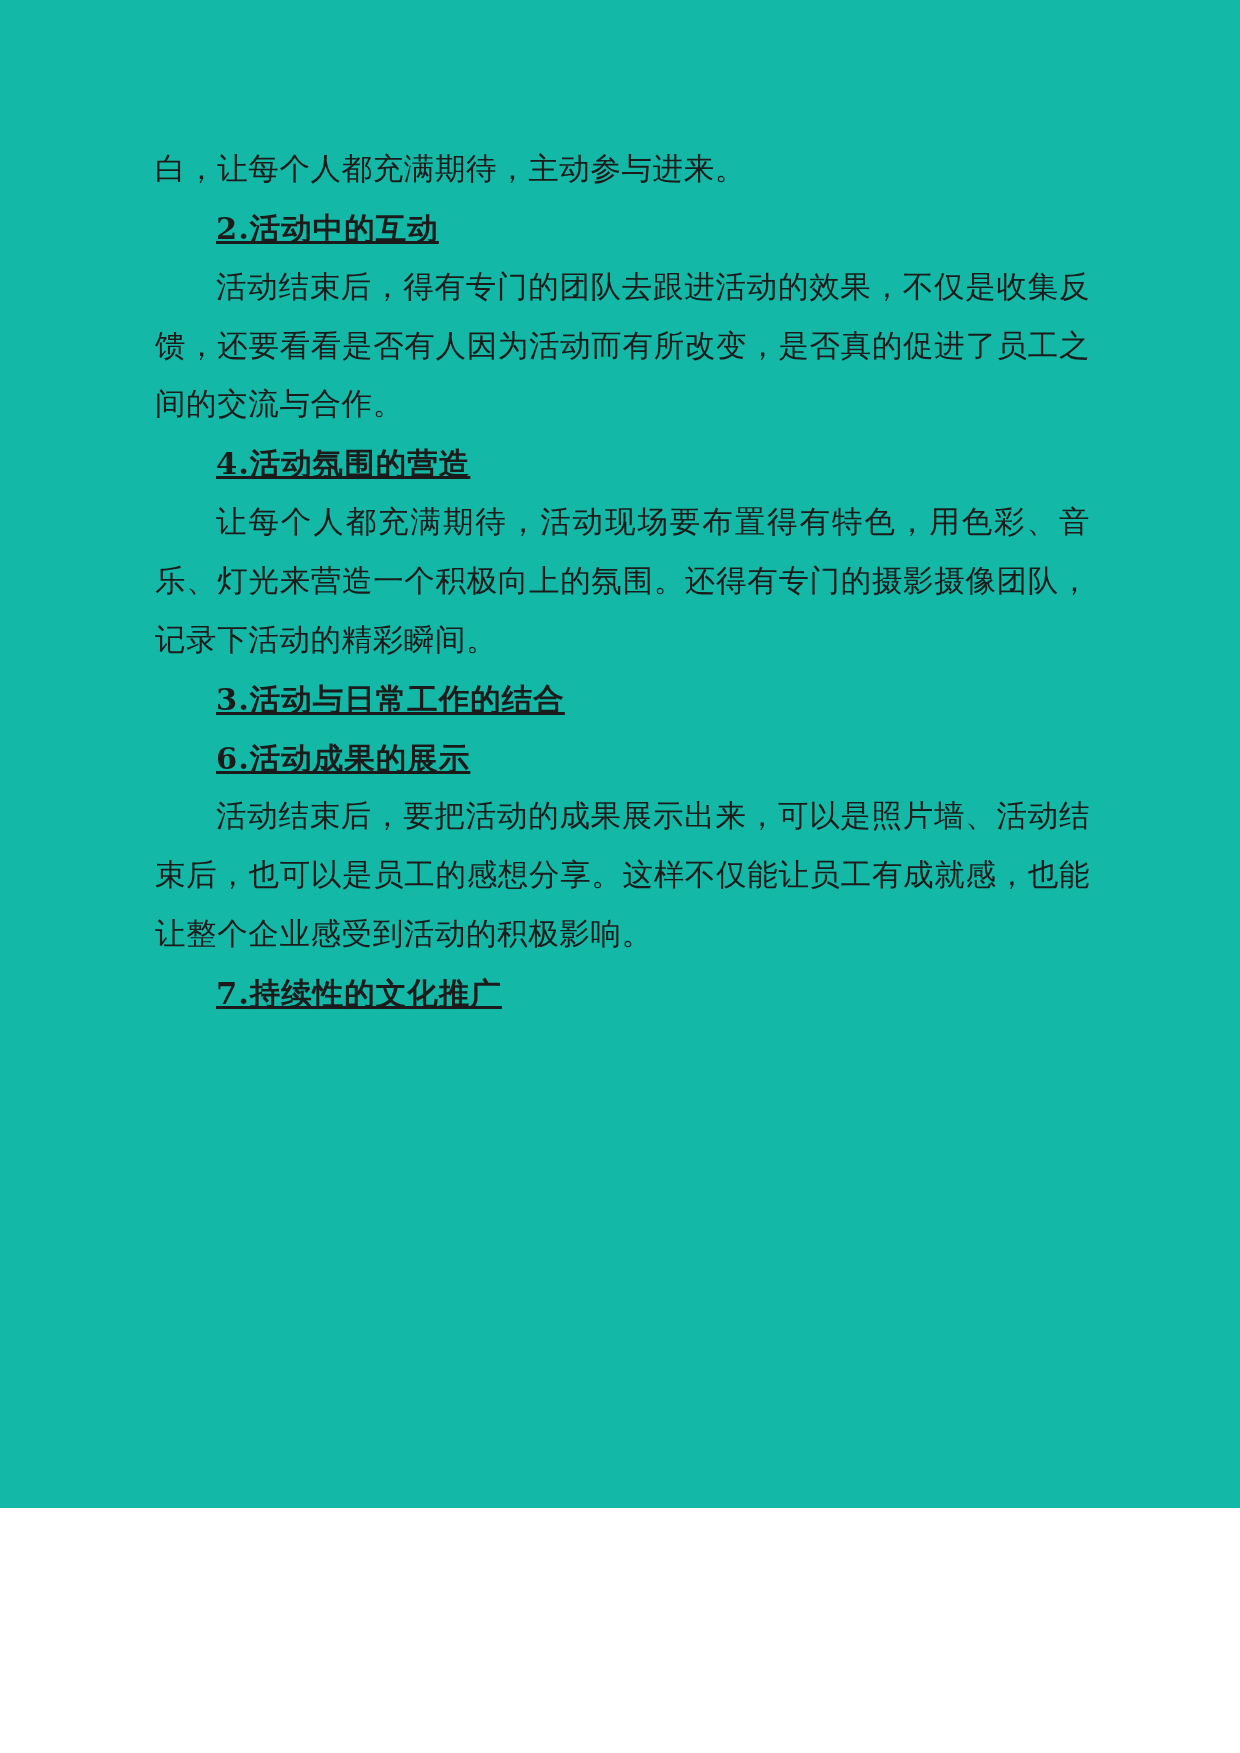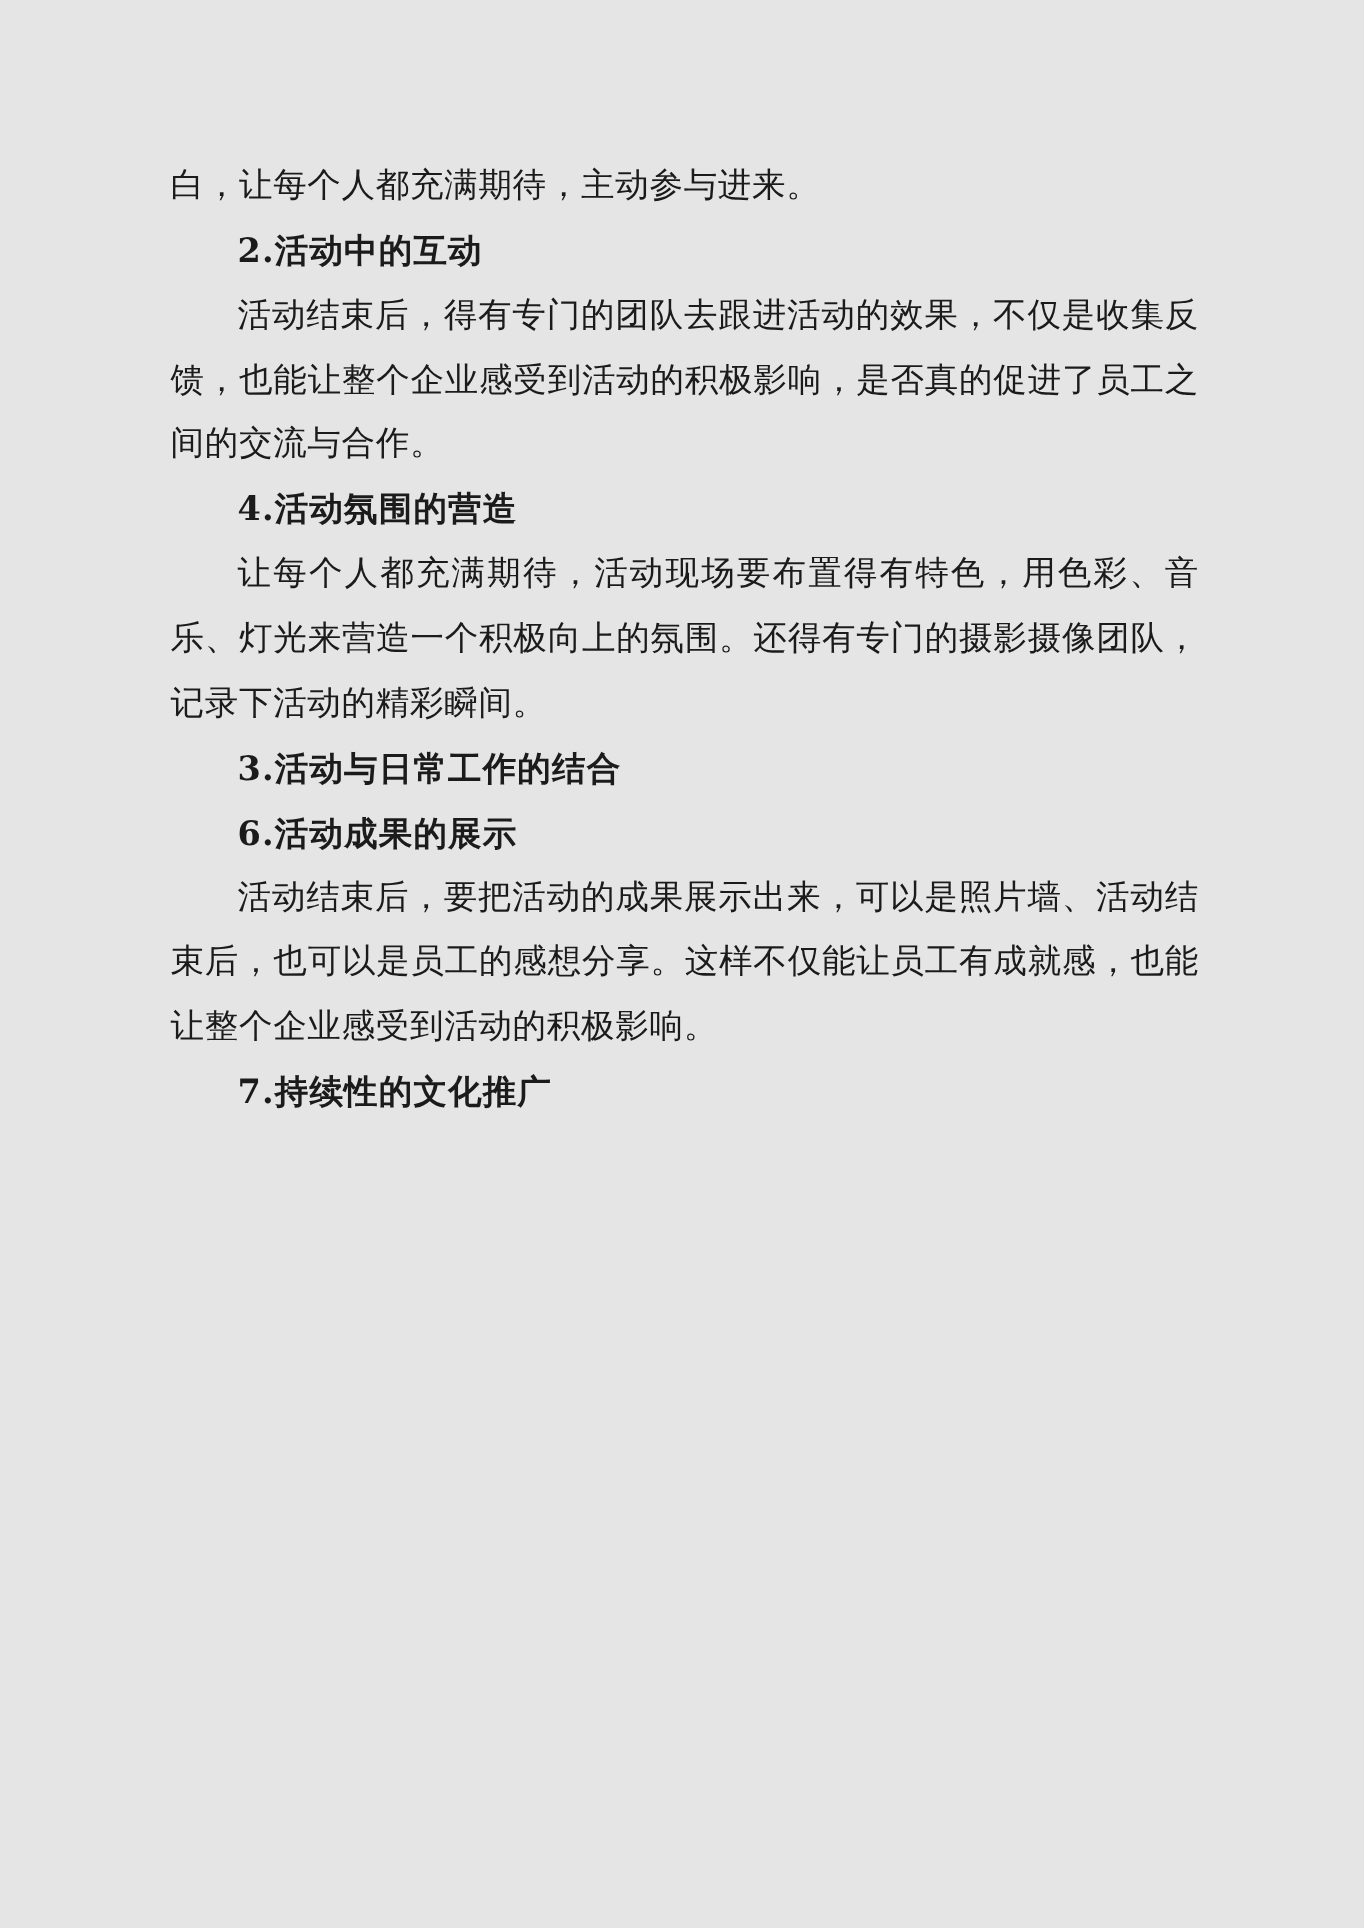--- a/index.html
+++ b/index.html
@@ -17,9 +17,9 @@
   .page {
     box-sizing: border-box;
     width: 1240px;
-    height: 1753px;
+    height: 1508px;
     padding: 140px 150px 60px 155px;
-    background: #e5e5e5;
+    background: #14b8a6;
     position: relative;
   }
   .doc-body {

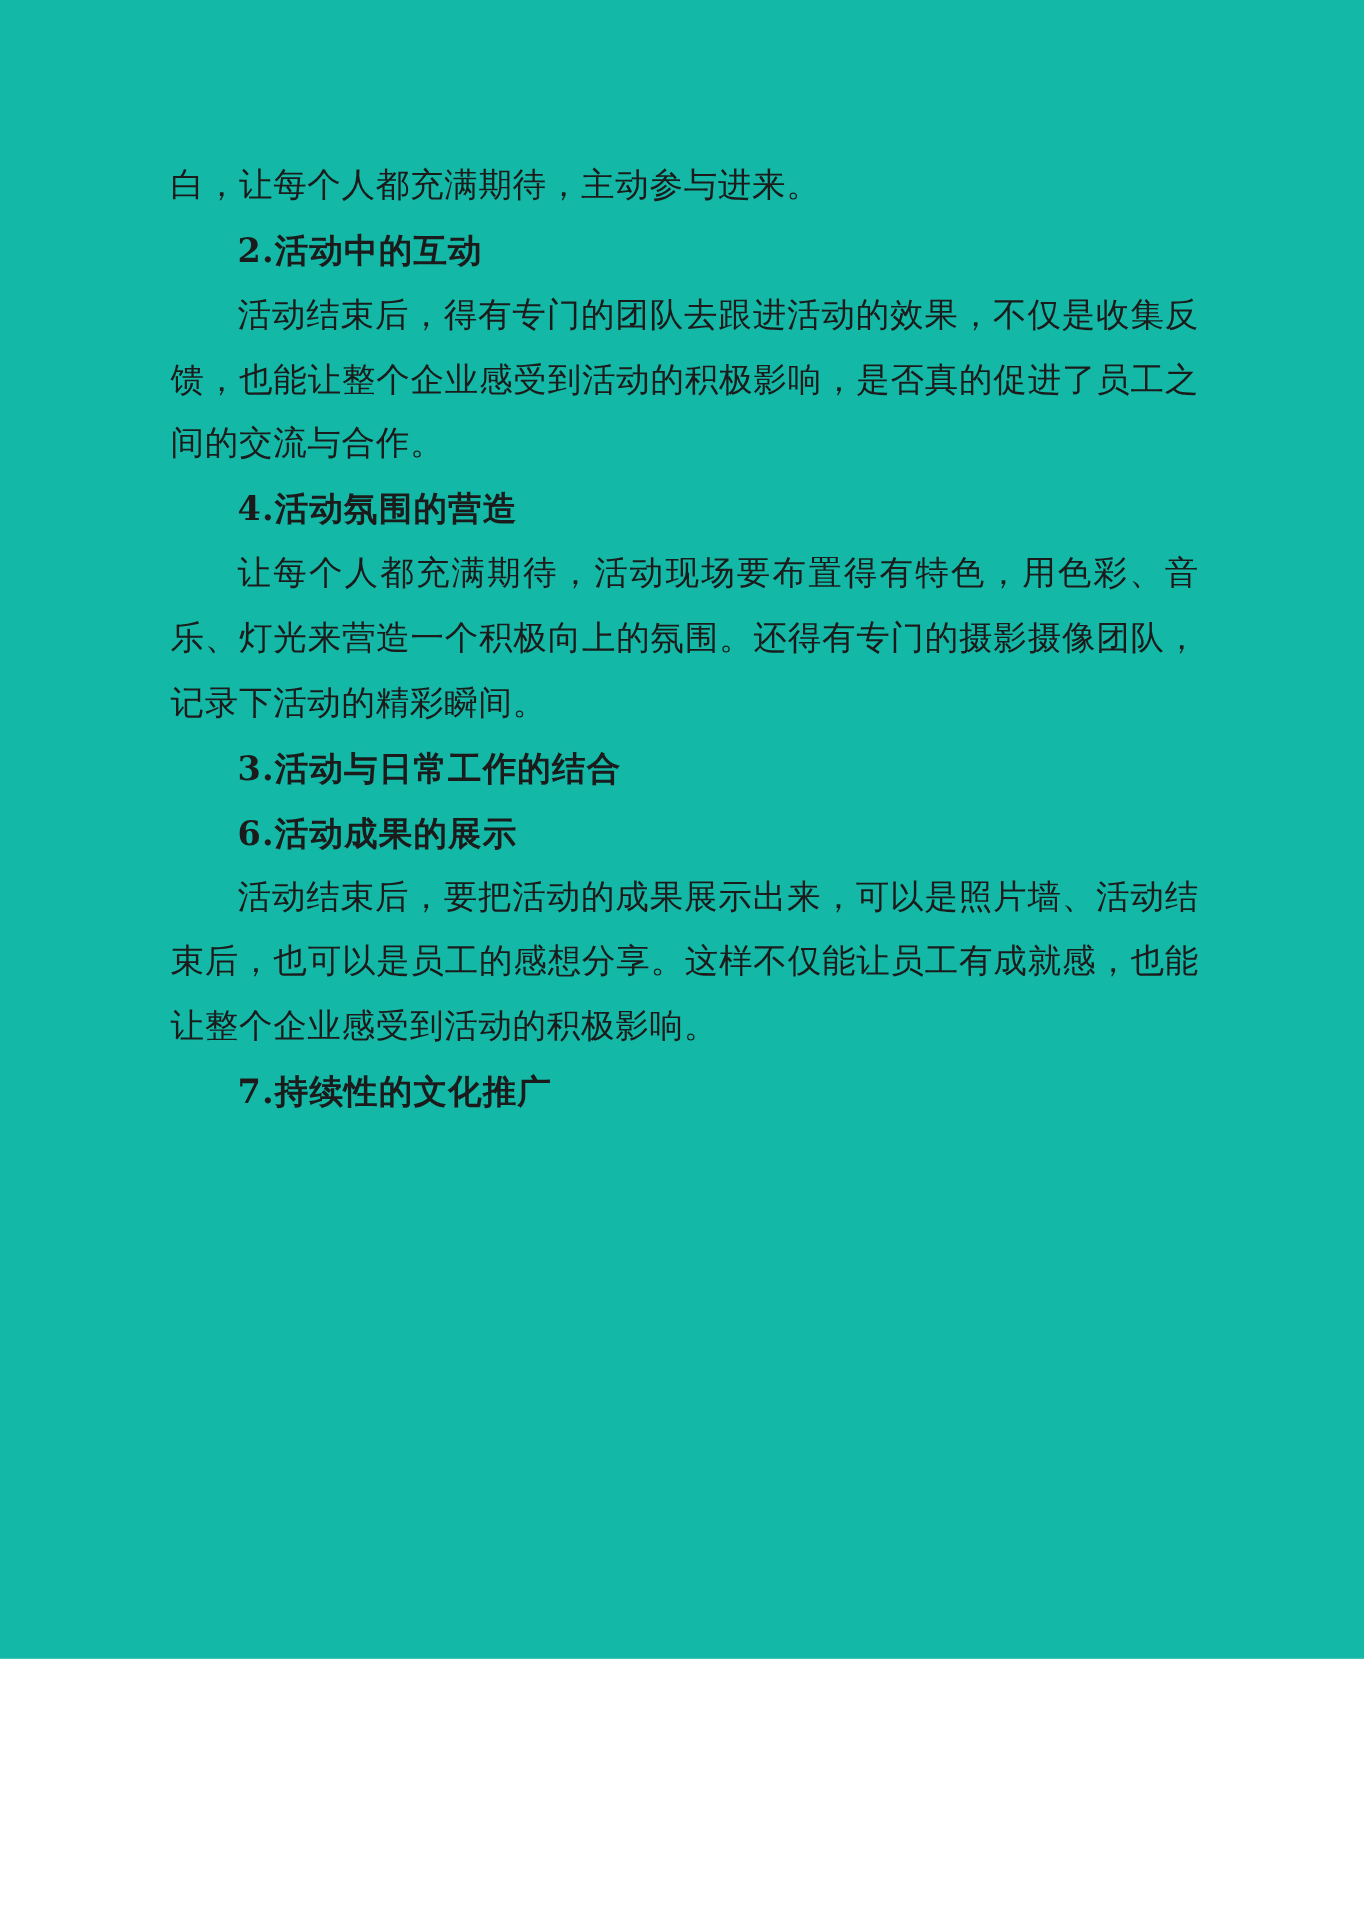--- a/index.html
+++ b/index.html
@@ -43,6 +43,7 @@
     text-indent: 2em;
     font-weight: 600;
     letter-spacing: 1px;
+    text-decoration: underline;
   }
 </style>
 </head>

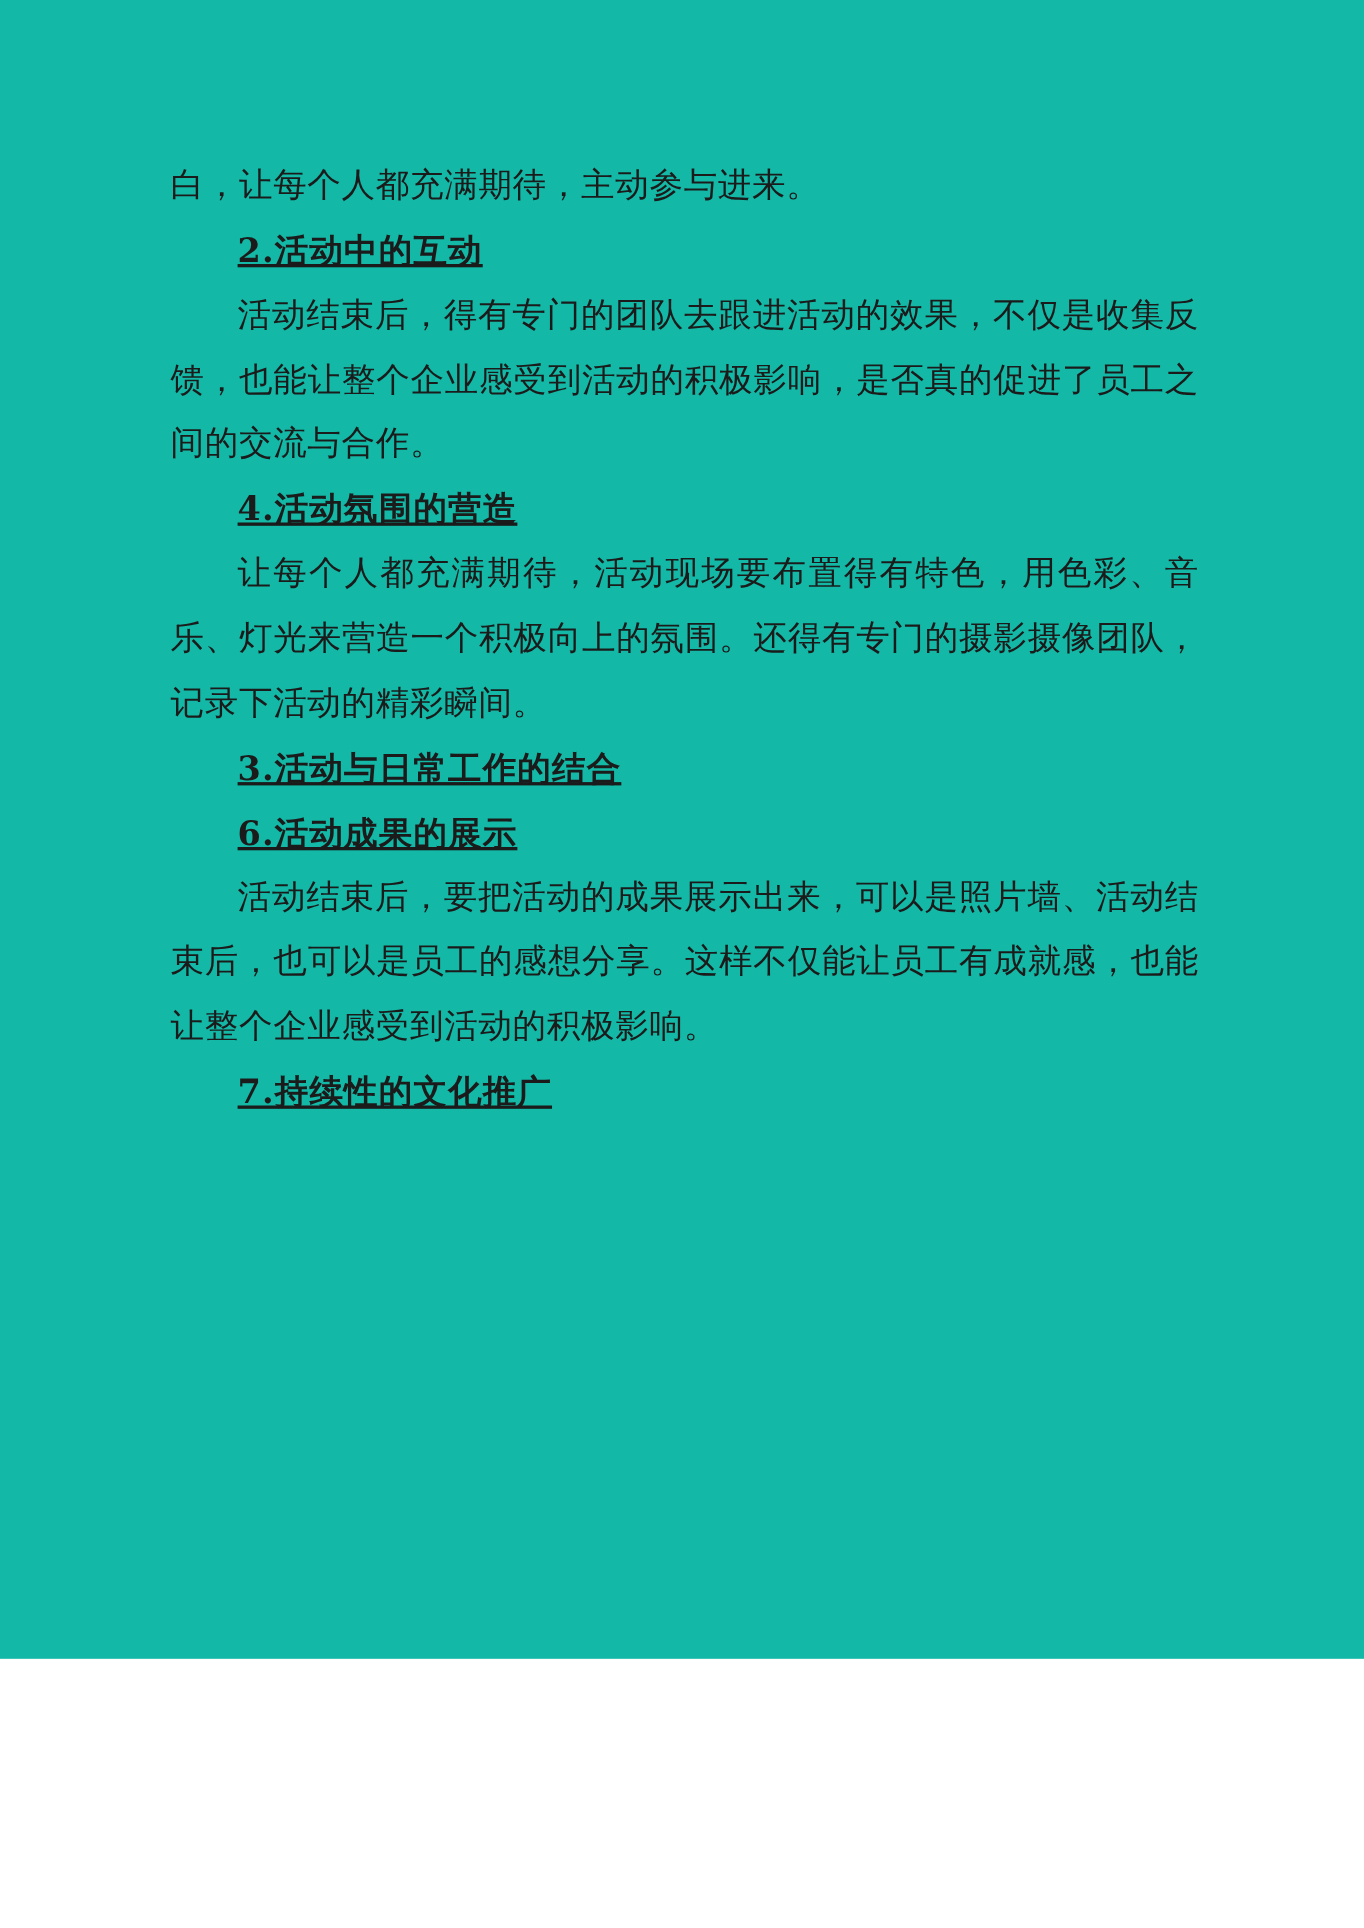--- a/index.html
+++ b/index.html
@@ -58,7 +58,7 @@
 
 
 
-    <p class="para-indent">活动结束后，得有专门的团队去跟进活动的效果，不仅是收集反馈，也能让整个企业感受到活动的积极影响，是否真的促进了员工之间的交流与合作。</p>
+    <p class="para-indent">活动结束后，得有专门的团队去跟进活动的效果，不仅是收集反馈，还要看看是否有人因为活动而有所改变，是否真的促进了员工之间的交流与合作。</p>
 
     <p class="heading">4.活动氛围的营造</p>
 

